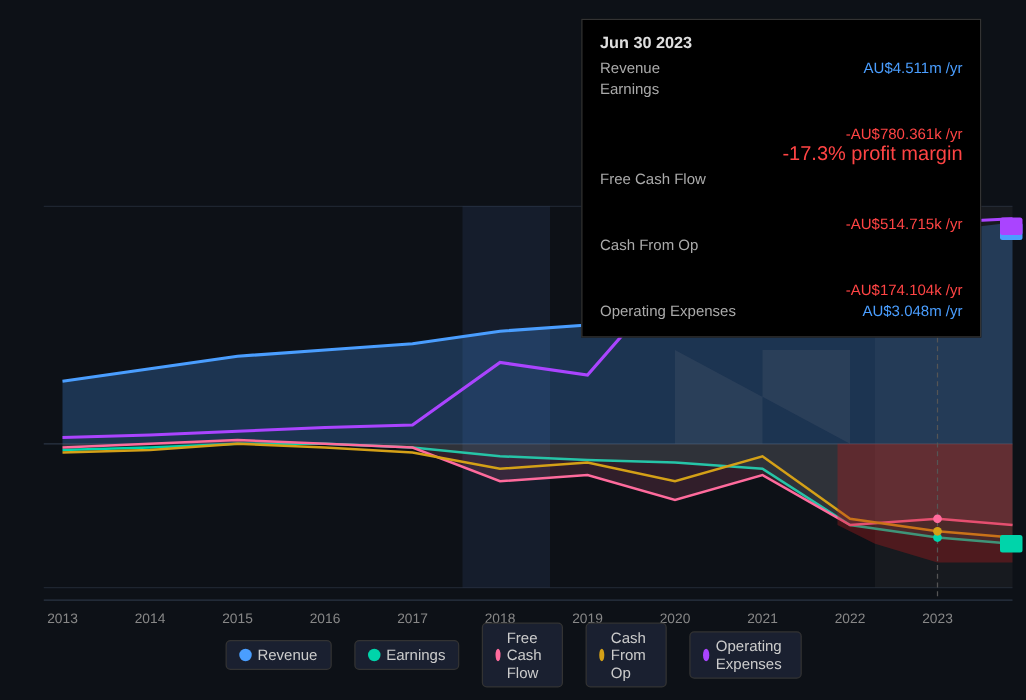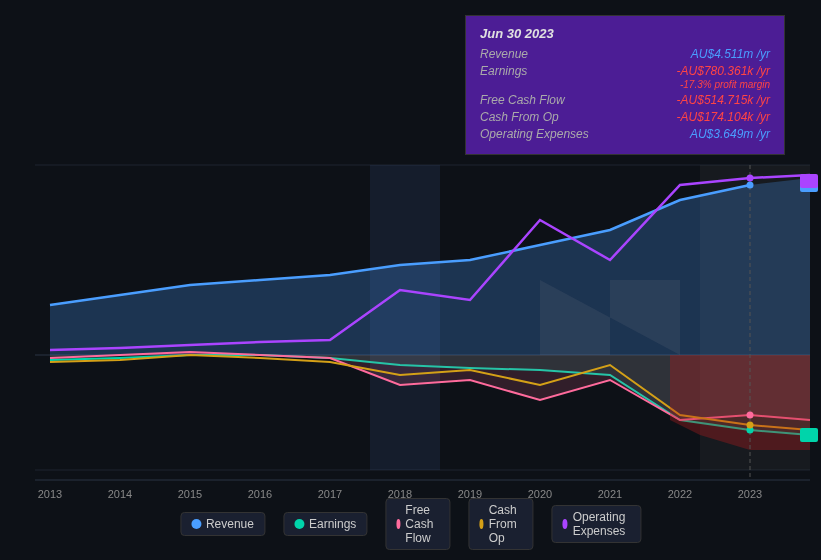--- a/index.html
+++ b/index.html
@@ -24,12 +24,11 @@
       position: absolute;
       top: 15px;
       left: 465px;
-      background: #4c1d95;
+      background: #000000;
       border: 1px solid #333;
       padding: 10px 14px;
       min-width: 320px;
       z-index: 10;
-      font-style: italic;
     }
 
     .tooltip-date {

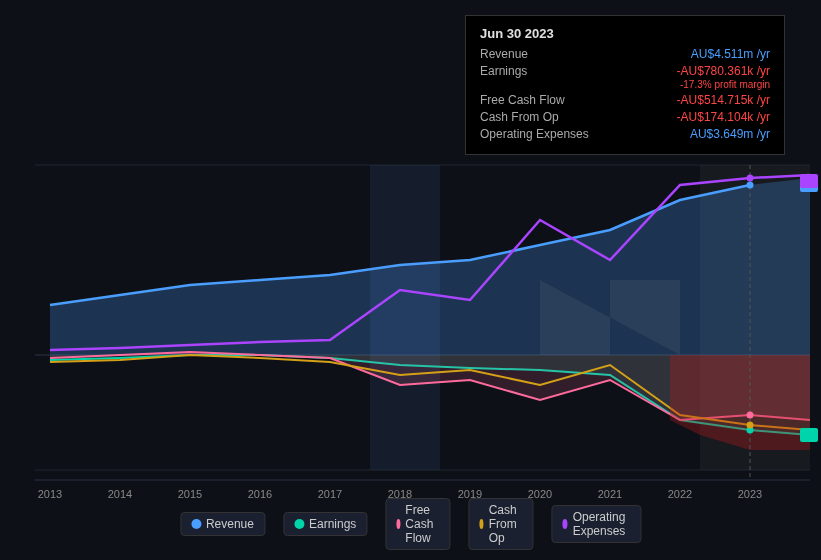--- a/index.html
+++ b/index.html
@@ -50,7 +50,7 @@
     .tooltip-row .value { margin-left: 20px; }
 
     .val-blue { color: #4a9eff; }
-    .val-red { color: #ff4444; }
+    .val-red { color: #ff4444; margin-top: 36px; }
 
     .profit-margin-row {
       font-size: 10px;

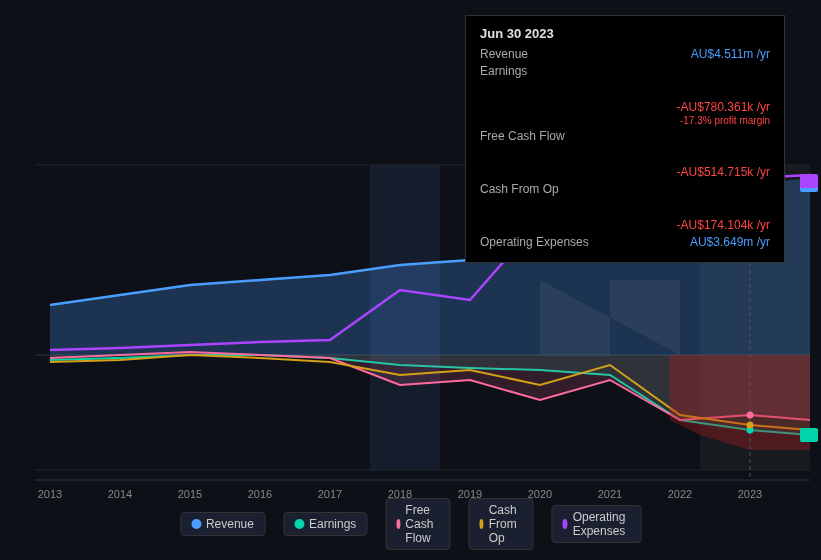--- a/index.html
+++ b/index.html
@@ -53,7 +53,7 @@
     .val-red { color: #ff4444; margin-top: 36px; }
 
     .profit-margin-row {
-      font-size: 10px;
+      font-size: 16px;
       color: #ff4444;
       text-align: right;
       margin-bottom: 3px;

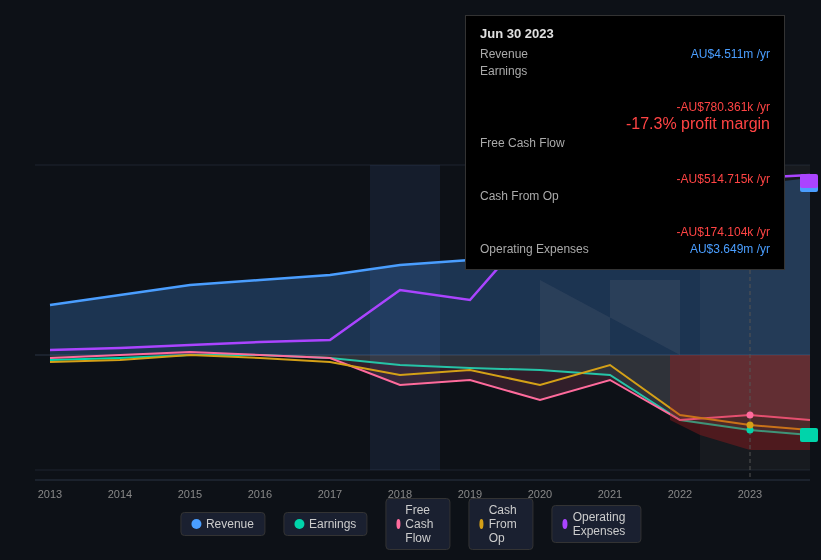--- a/index.html
+++ b/index.html
@@ -157,7 +157,7 @@
     </div>
     <div class="tooltip-row">
       <span class="label">Operating Expenses</span>
-      <span class="value val-blue">AU$3.649m /yr</span>
+      <span class="value val-blue">AU$3.048m /yr</span>
     </div>
   </div>
 

